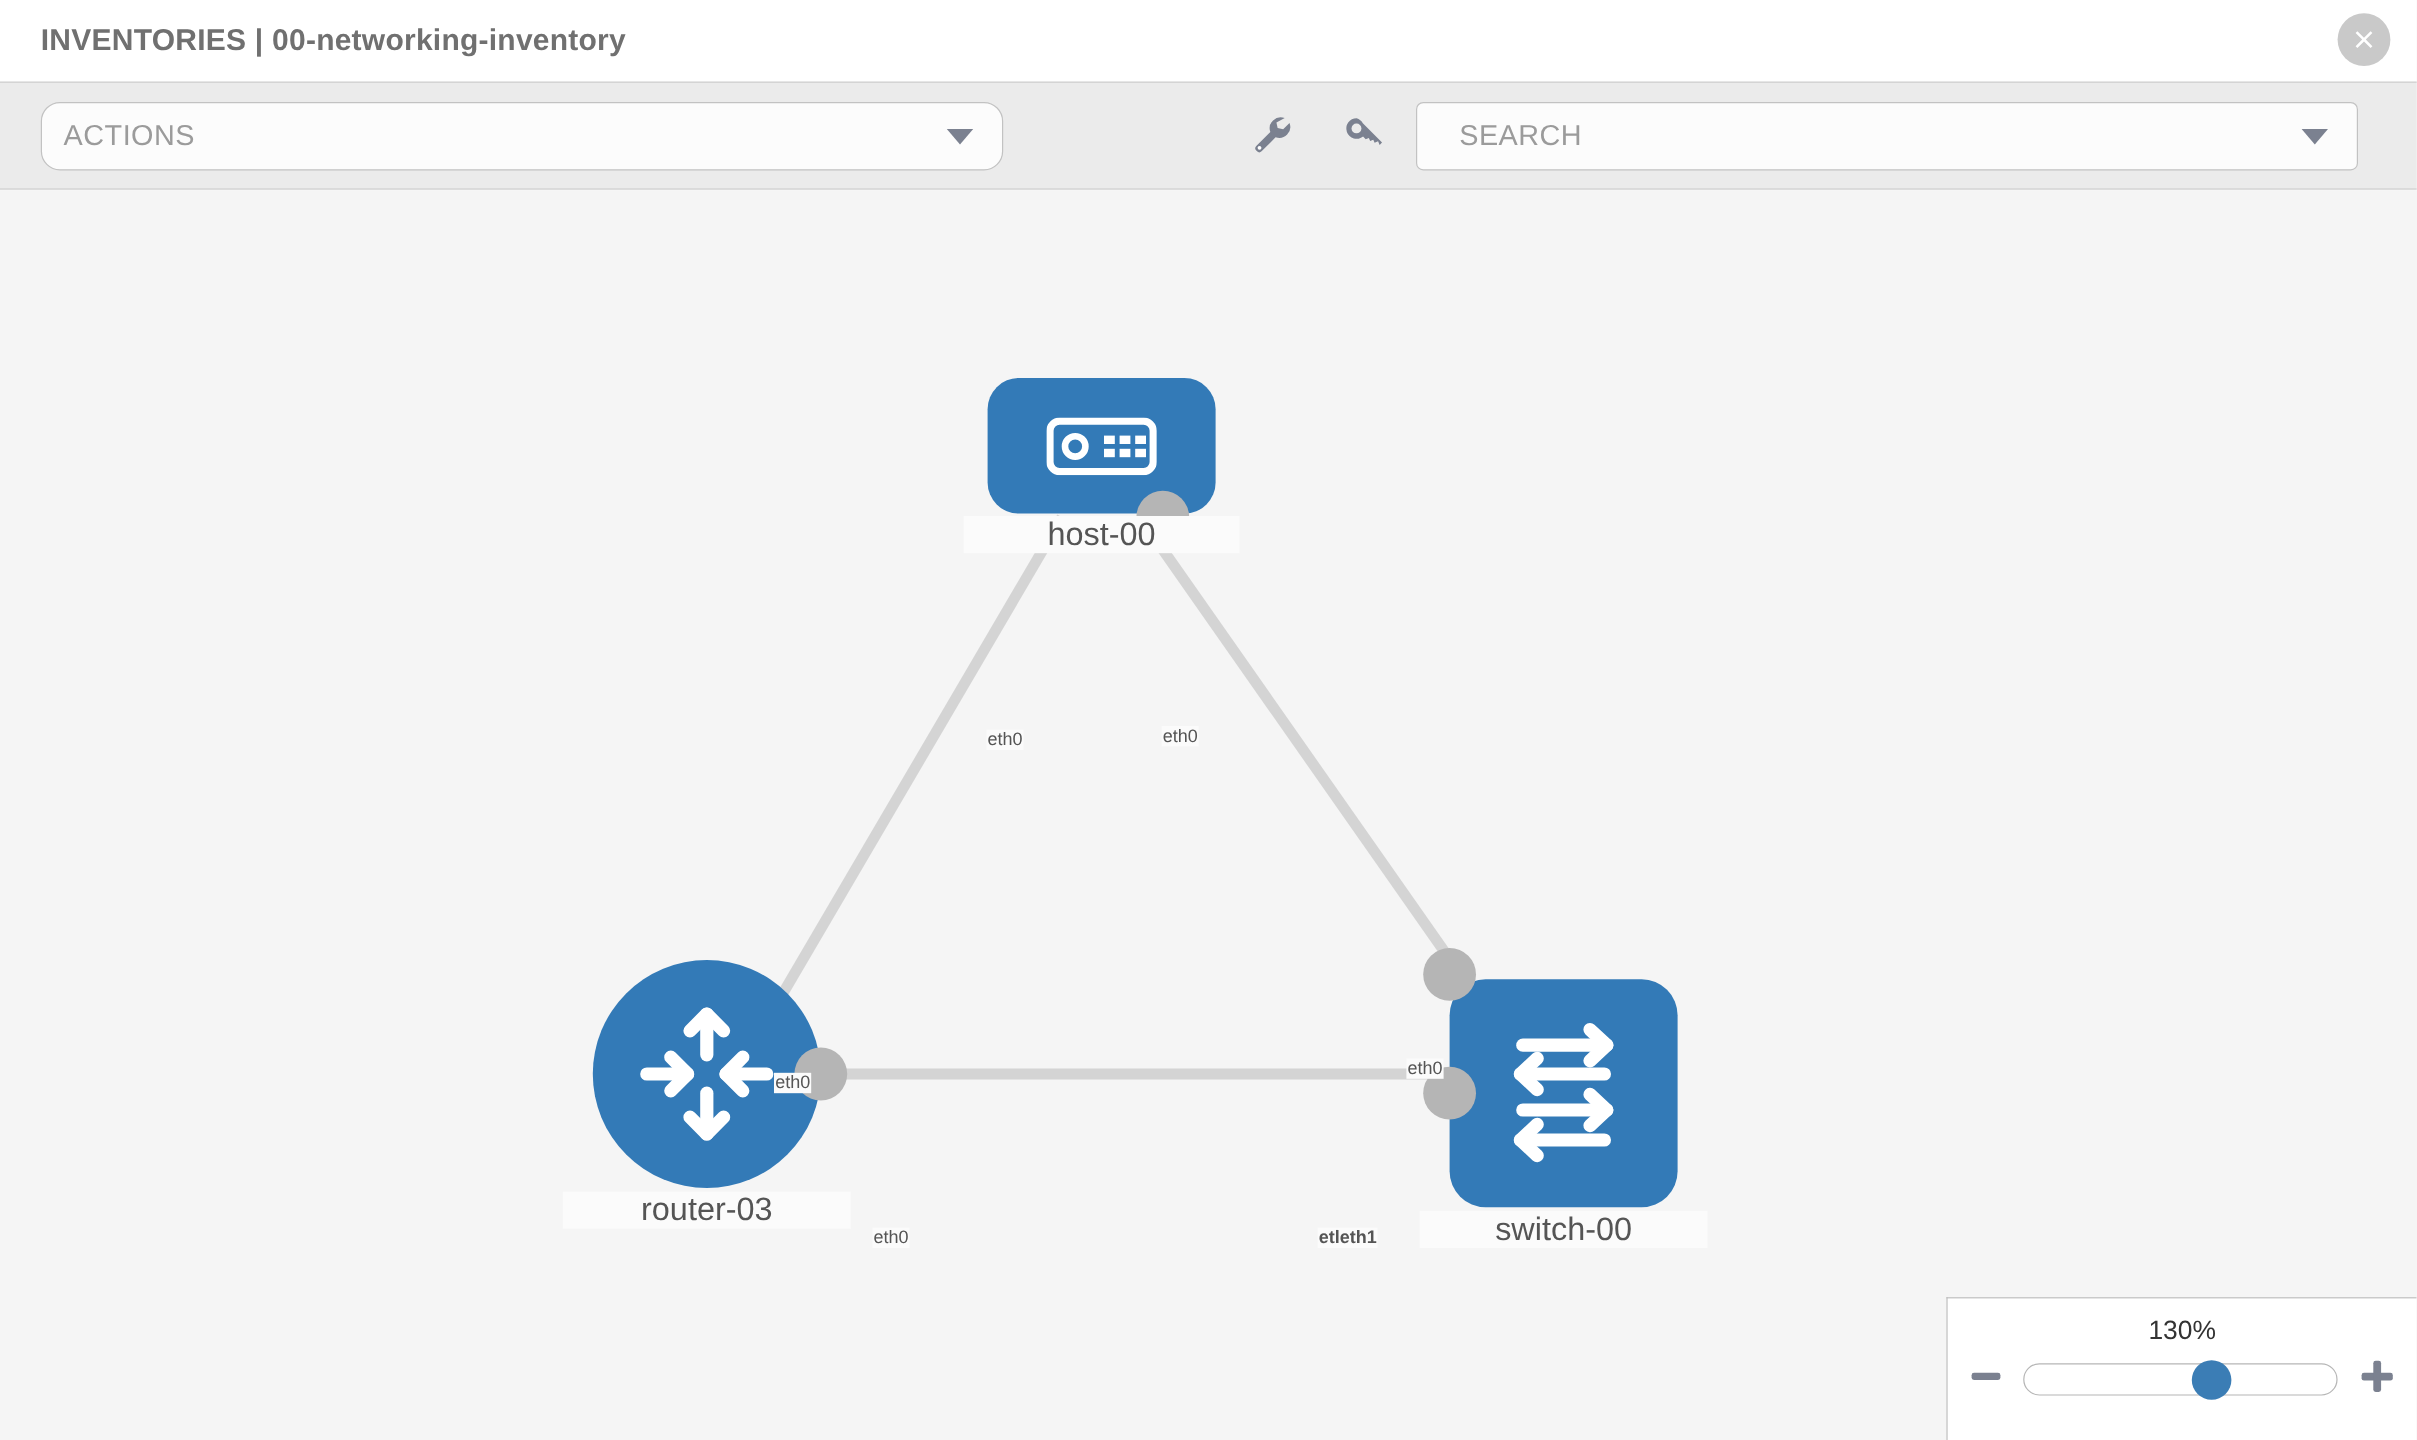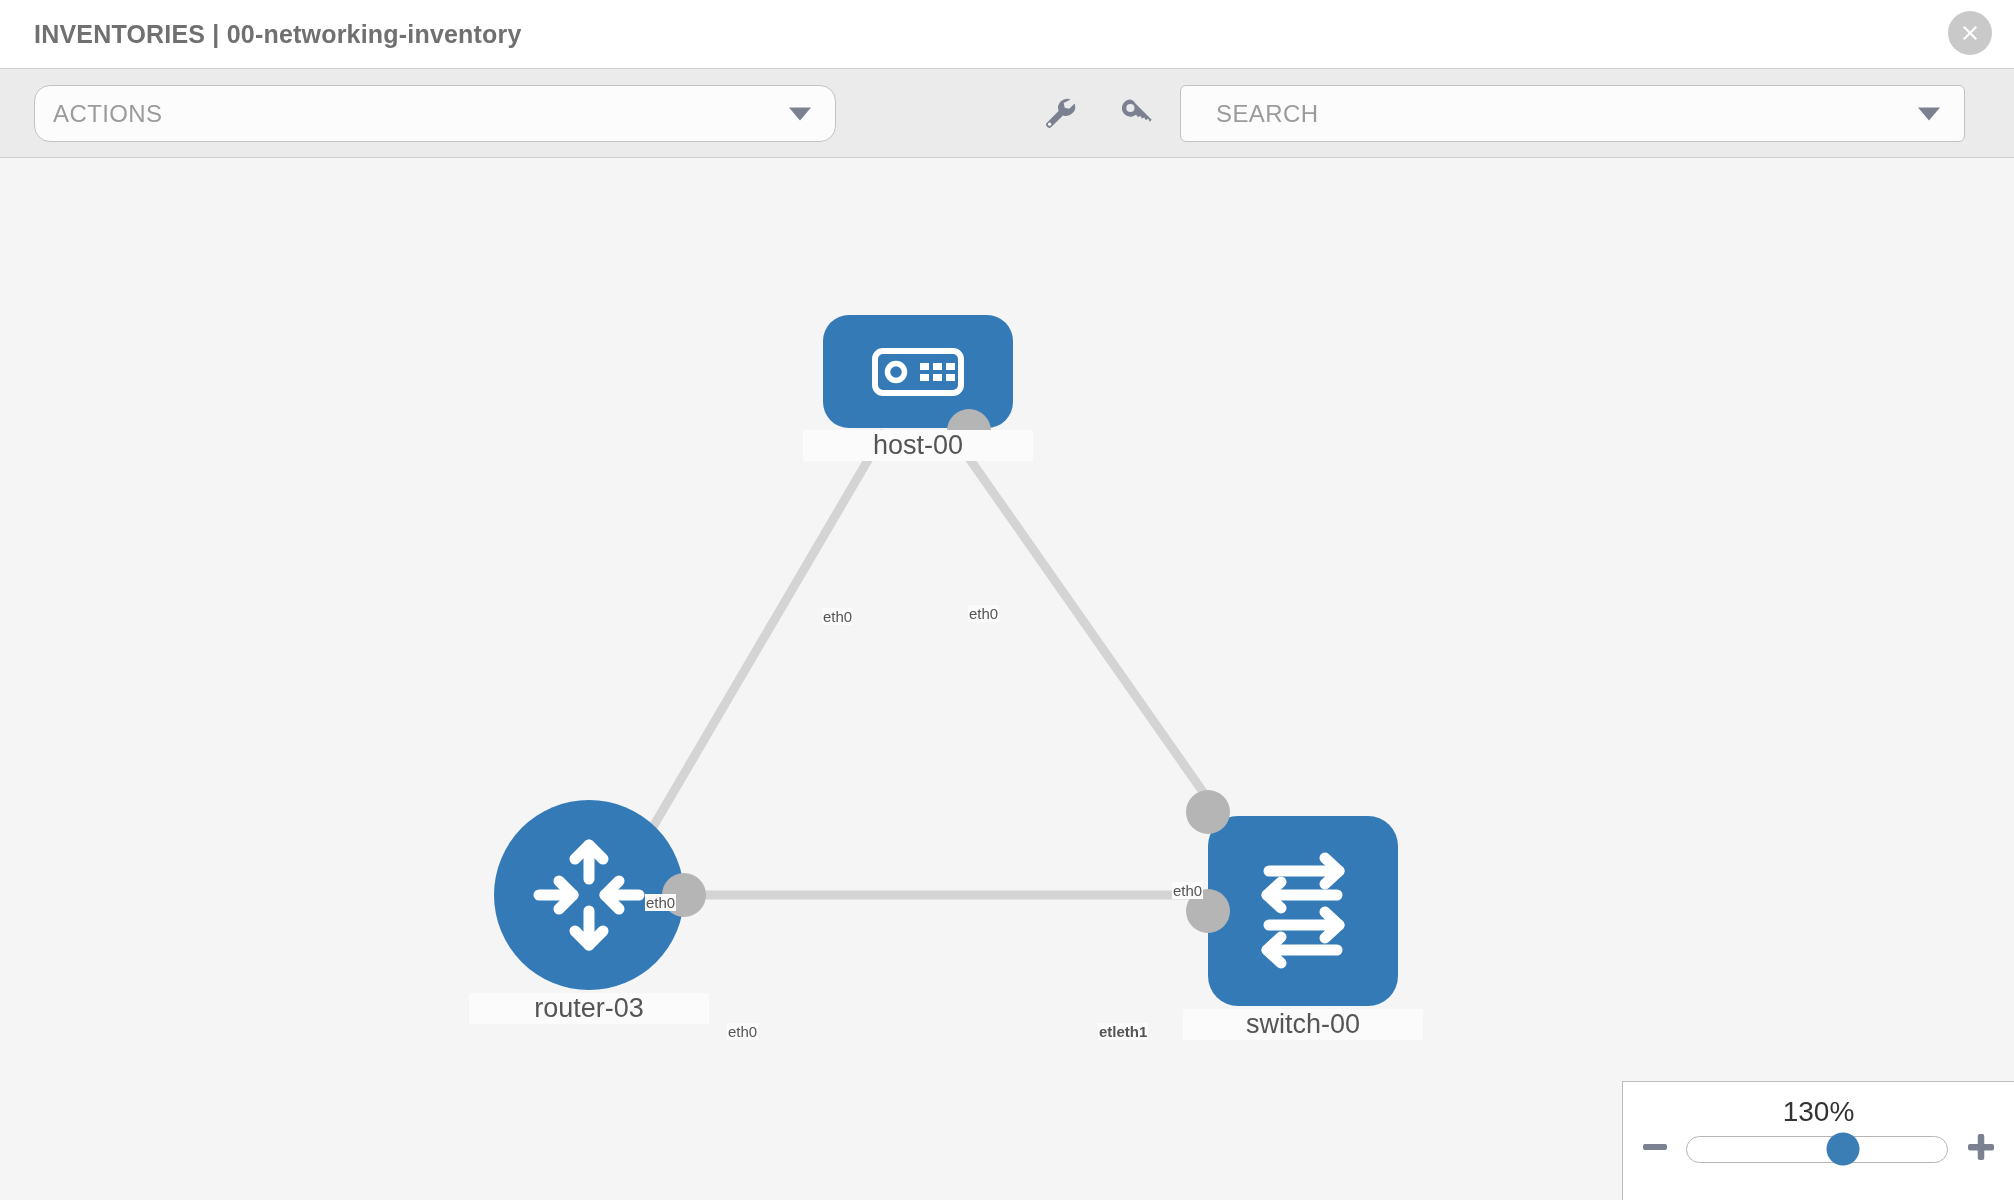--- a/index.html
+++ b/index.html
@@ -132,7 +132,7 @@
   }
   .zoom-percent {
     position: absolute; top: 14px; left: 0; width: 100%;
-    text-align: center; font-size: 28px; color: #333333;
+    text-align: center; font-size: 22px; color: #333333;
   }
   .zoom-row {
     position: absolute; top: 50px; left: 0; width: 100%;

